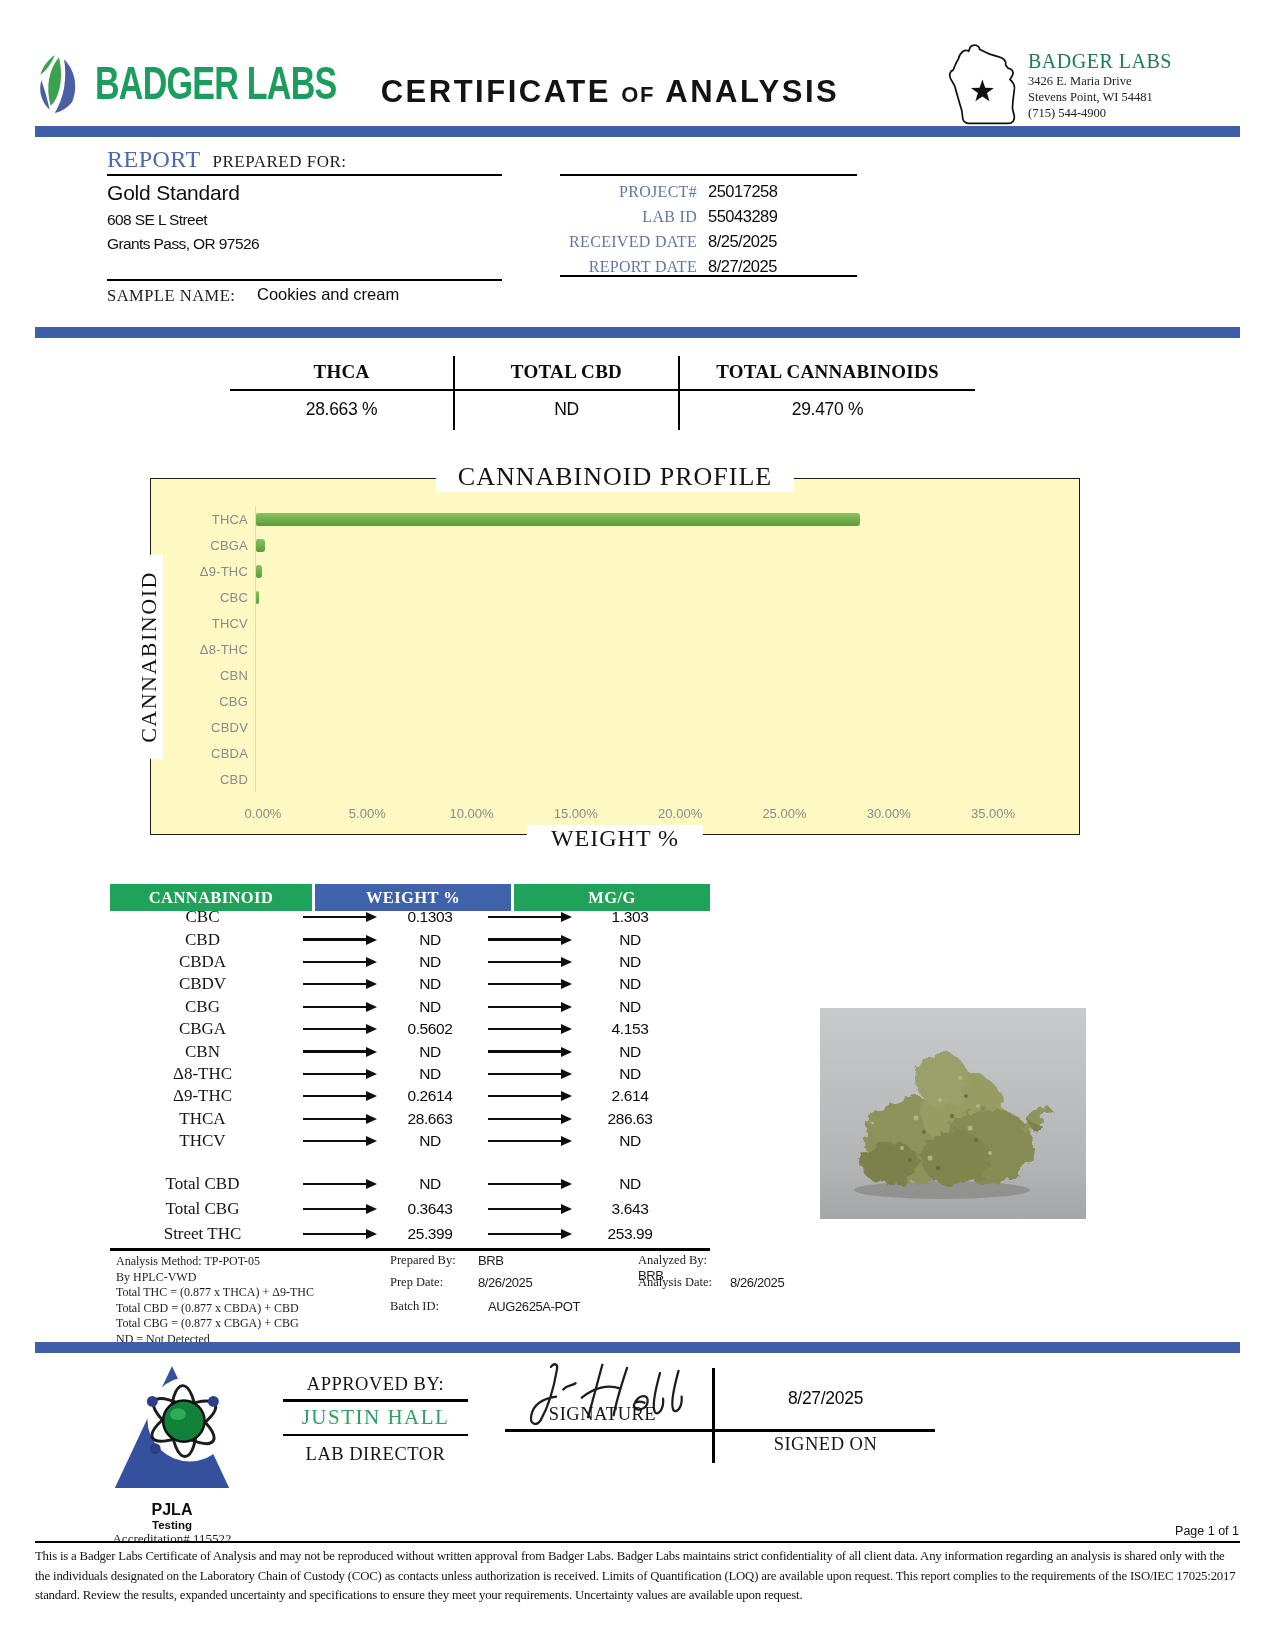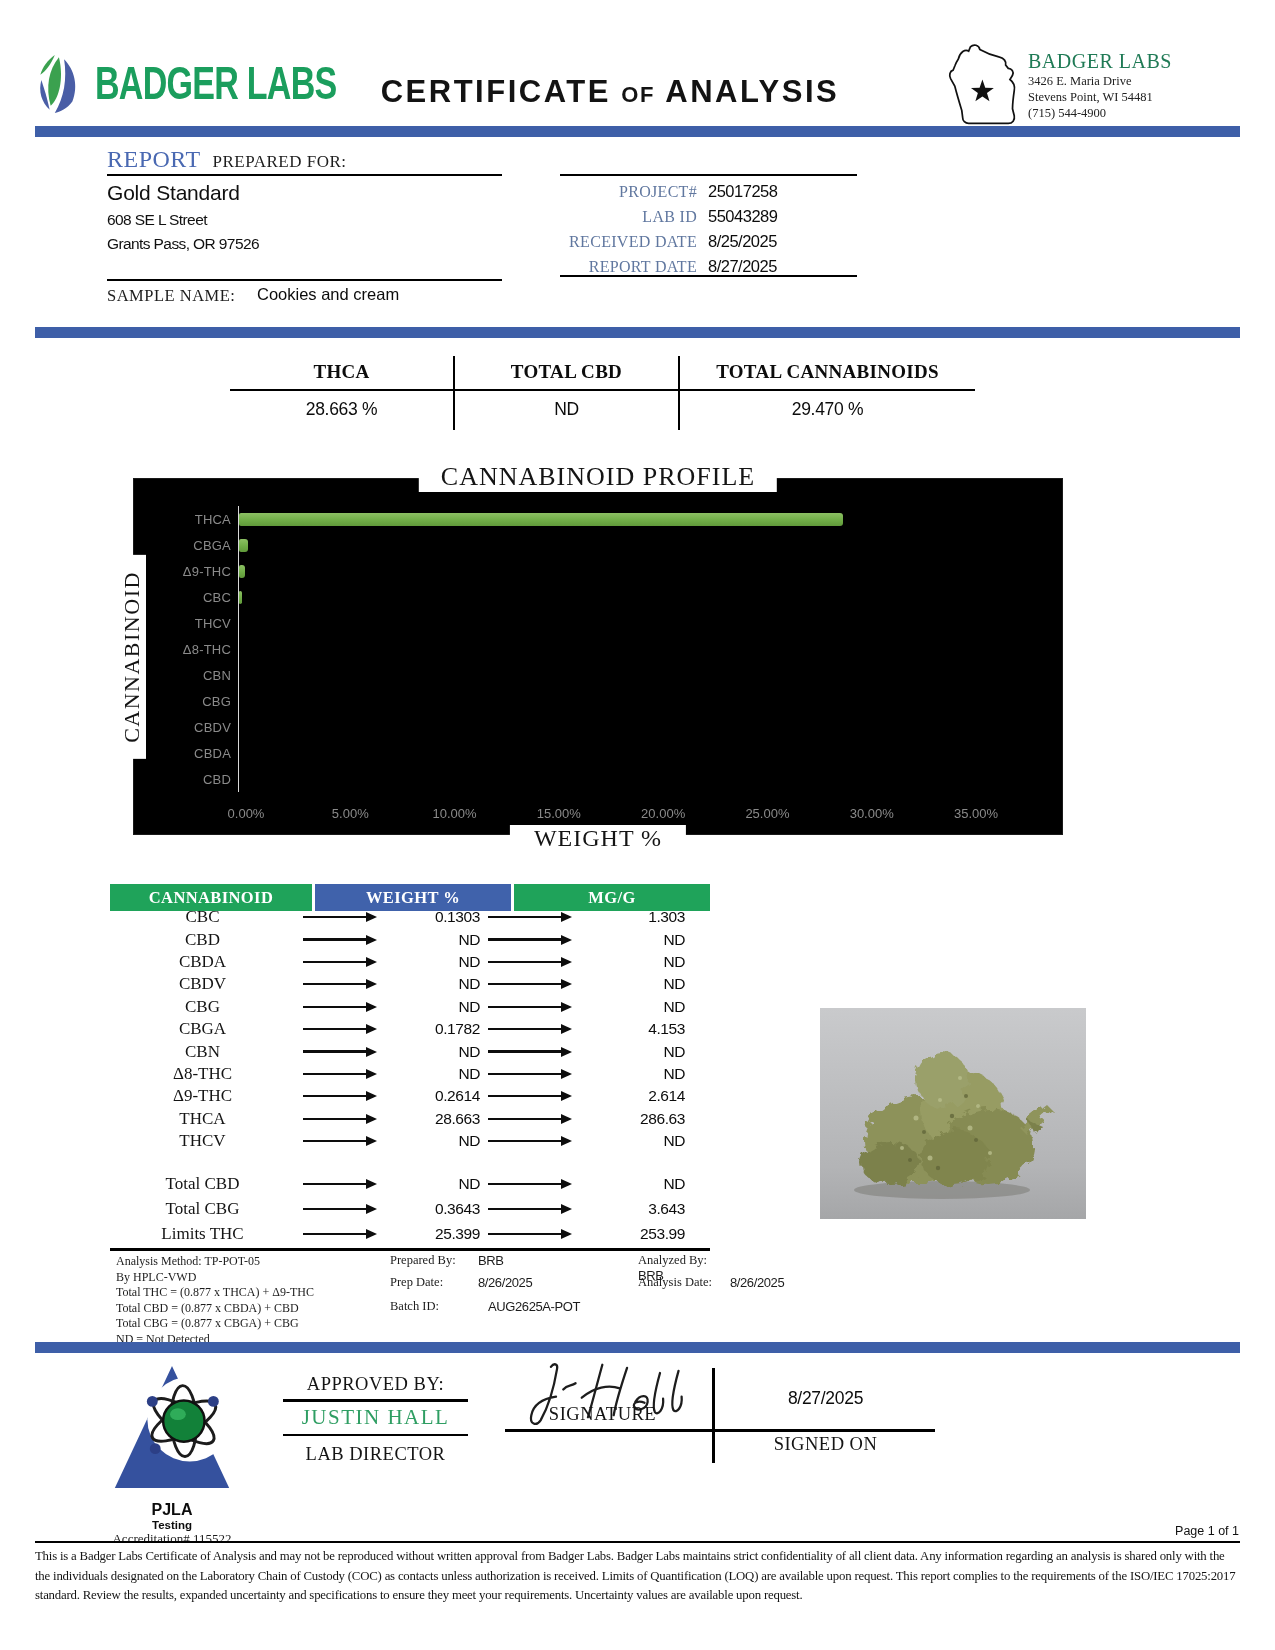--- a/index.html
+++ b/index.html
@@ -50,7 +50,7 @@
   .sum-v { text-align:center; font-family:"Liberation Sans", sans-serif; font-size:17.5px; color:#0c0c0c; padding:8px 0 10px; letter-spacing:-0.3px; }
 
   
-  .chart-frame { position:absolute; left:133px; top:478px; width:930px; height:357px; border:1.6px solid #1a1a1a; background:#000000; }
+  .chart-frame { position:absolute; left:150px; top:478px; width:930px; height:357px; border:1.6px solid #1a1a1a; background:#fef9c3; }
   .chart-title { position:absolute; top:-17px; left:50%; transform:translateX(-50%); background:#fff; padding:0 22px;
                  font-size:26px; color:#141414; letter-spacing:1px; white-space:nowrap; }
   .chart-ylab { position:absolute; left:-16px; top:50%; transform:translateY(-50%) rotate(180deg); background:#fff;

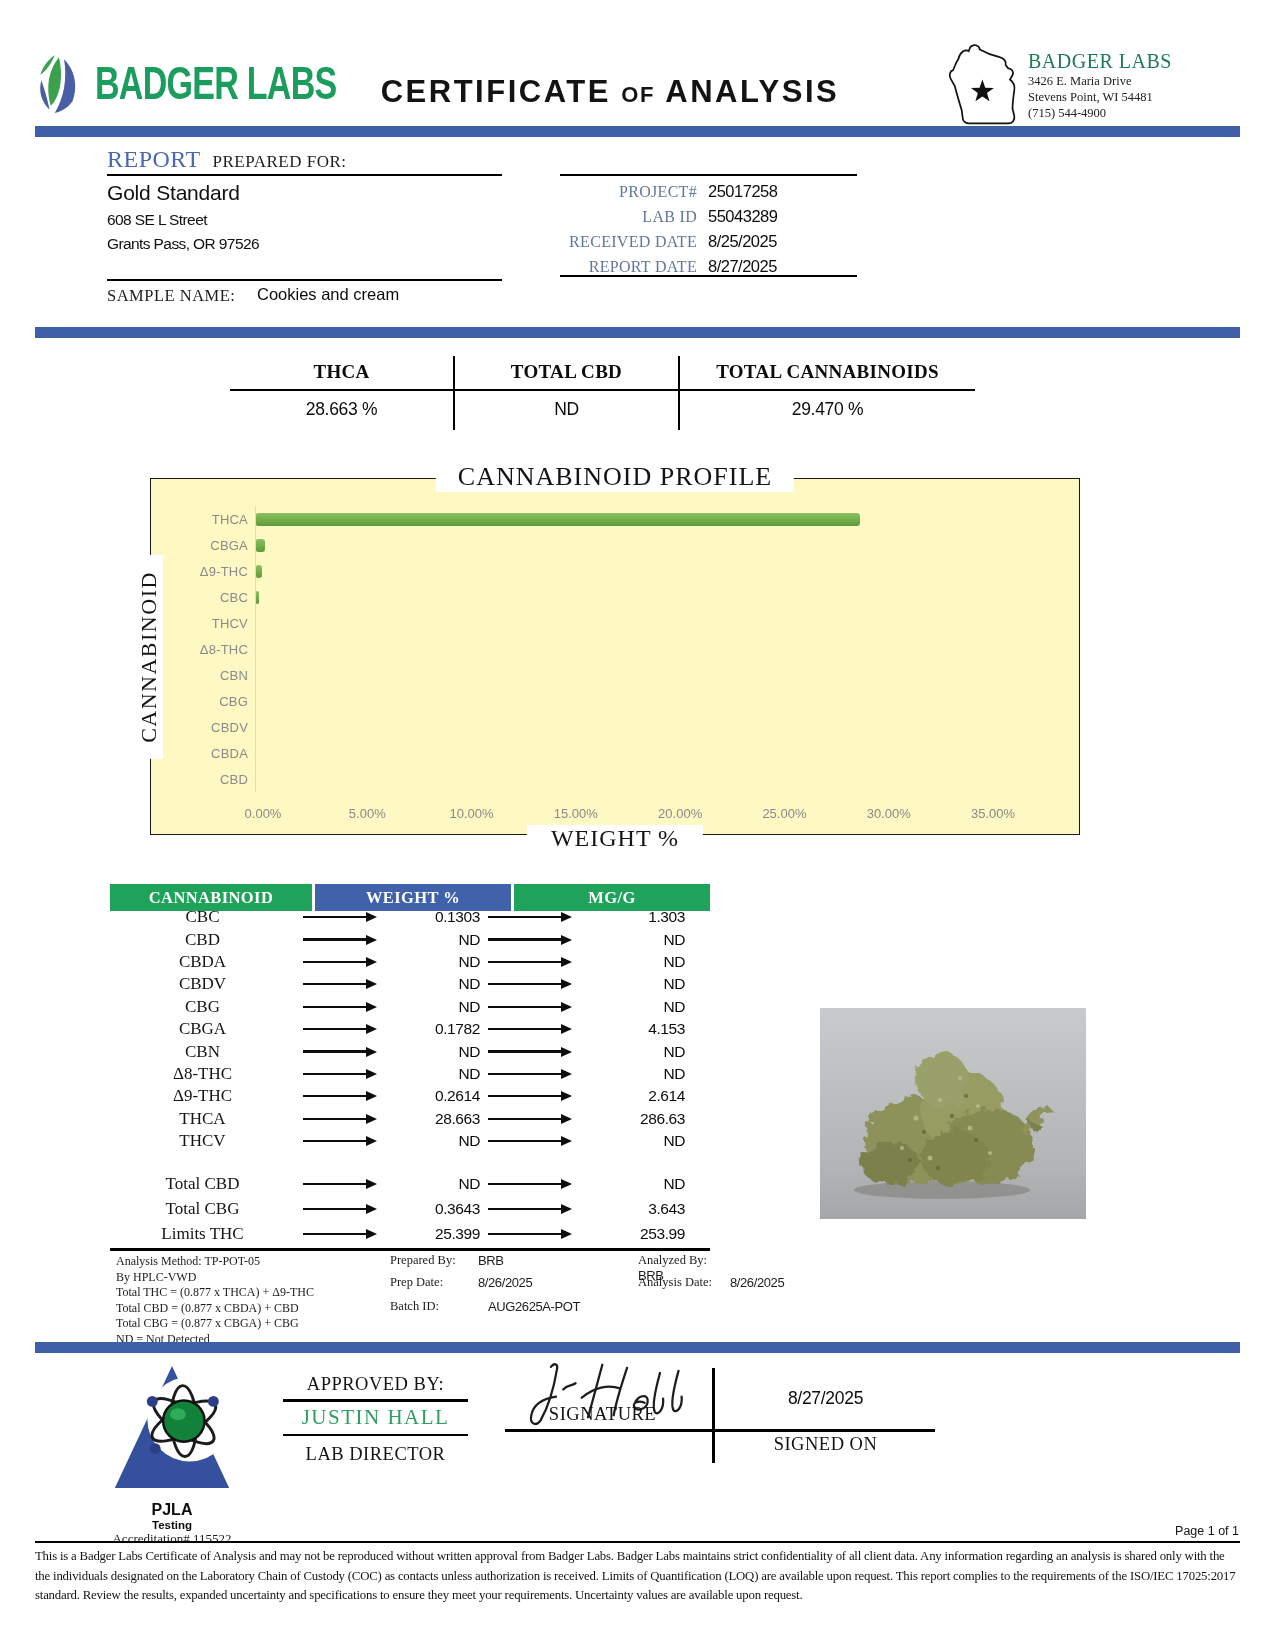--- a/index.html
+++ b/index.html
@@ -77,7 +77,7 @@
   .trow { display:grid; grid-template-columns:185px 85px 100px 95px 110px; align-items:center; height:22.4px; }
   #ctable-totals .trow { height:24.8px; }
   .t-name { text-align:center; font-size:17px; color:#141414; }
-  .t-val { text-align:right; font-family:"Liberation Sans", sans-serif; font-size:15.5px; color:#0c0c0c; letter-spacing:-0.4px; }
+  .t-val { text-align:center; font-family:"Liberation Sans", sans-serif; font-size:15.5px; color:#0c0c0c; letter-spacing:-0.4px; }
   .arr { position:relative; height:2.2px; background:#0d0d0d; margin:0 14px 0 8px; }
   .arr::after { content:""; position:absolute; right:-11px; top:50%; transform:translateY(-50%);
                 border-left:11px solid #0d0d0d; border-top:5.5px solid transparent; border-bottom:5.5px solid transparent; }

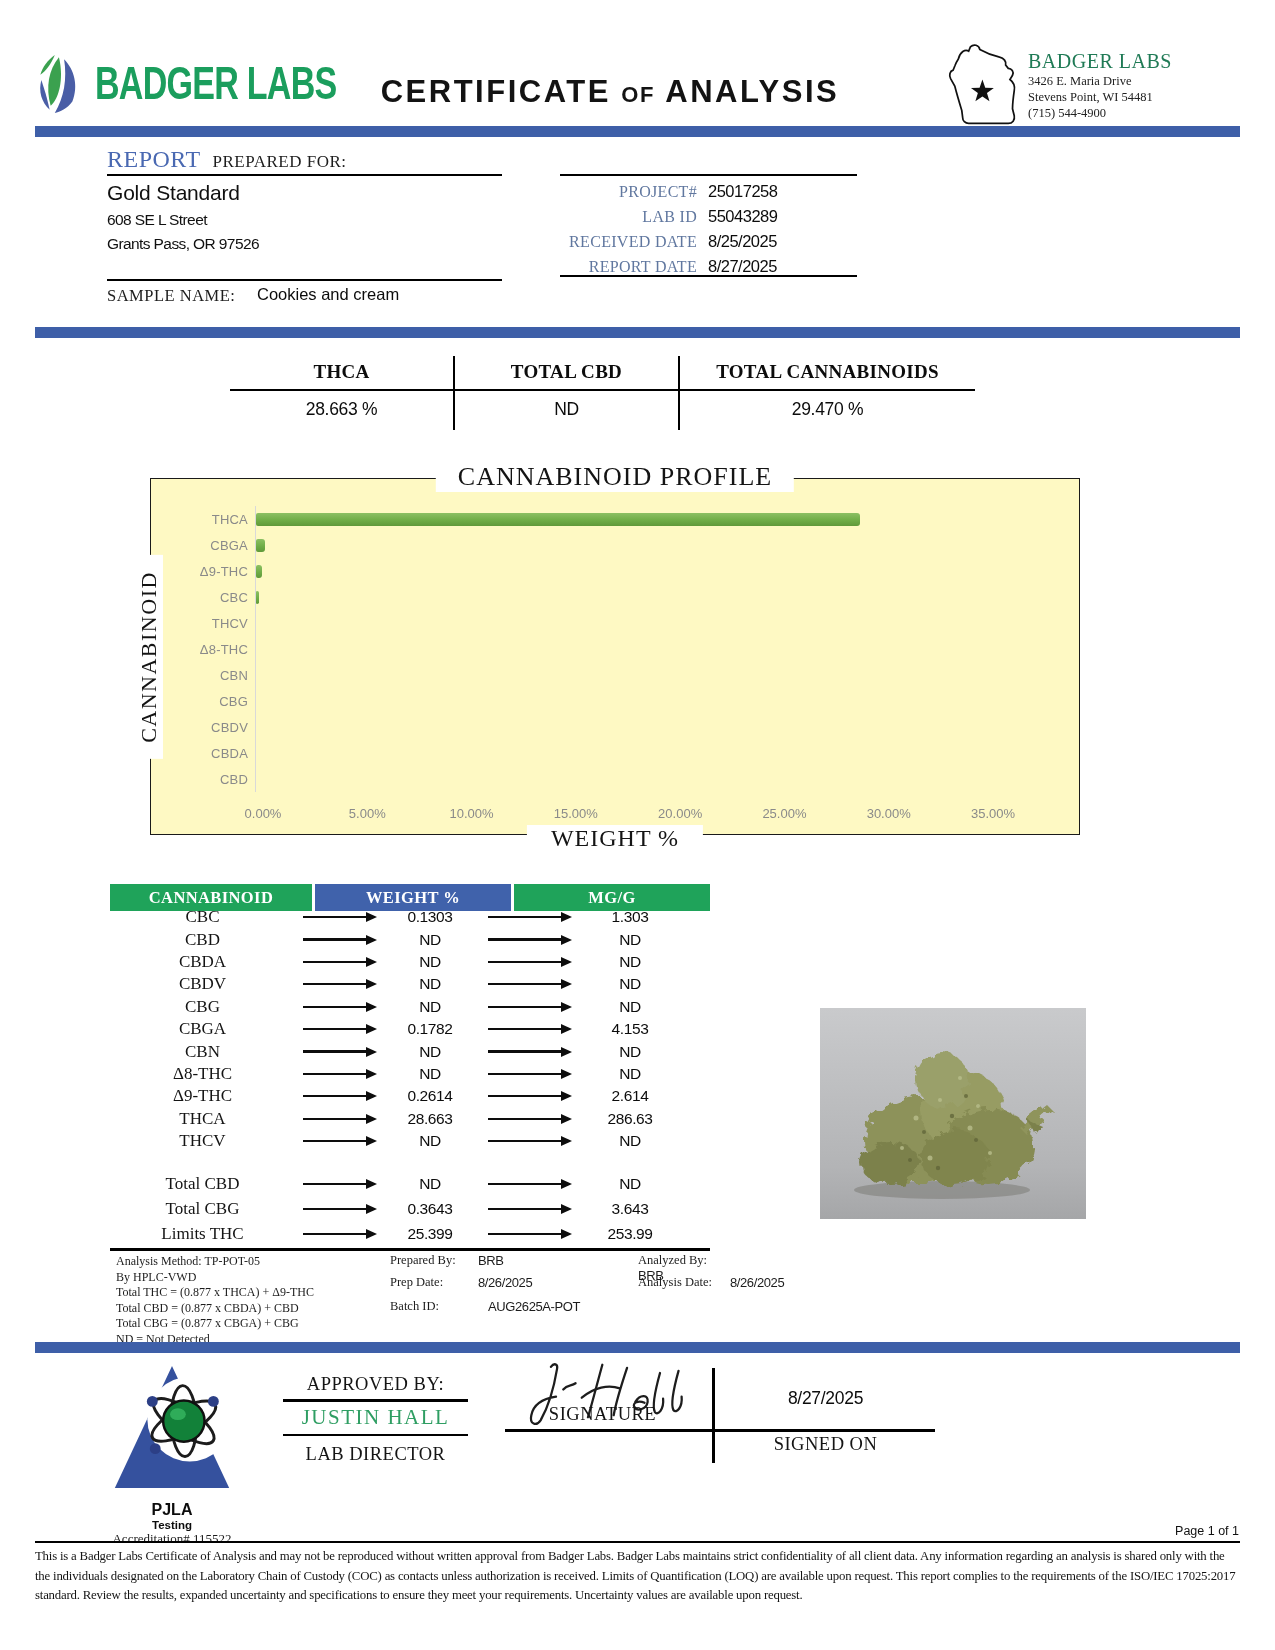--- a/index.html
+++ b/index.html
@@ -315,7 +315,7 @@
       <div class="trow">
         <div class="t-name">CBGA</div>
         <div class="arr"></div>
-        <div class="t-val">0.1782</div>
+        <div class="t-val">0.5602</div>
         <div class="arr"></div>
         <div class="t-val">4.153</div>
       </div>

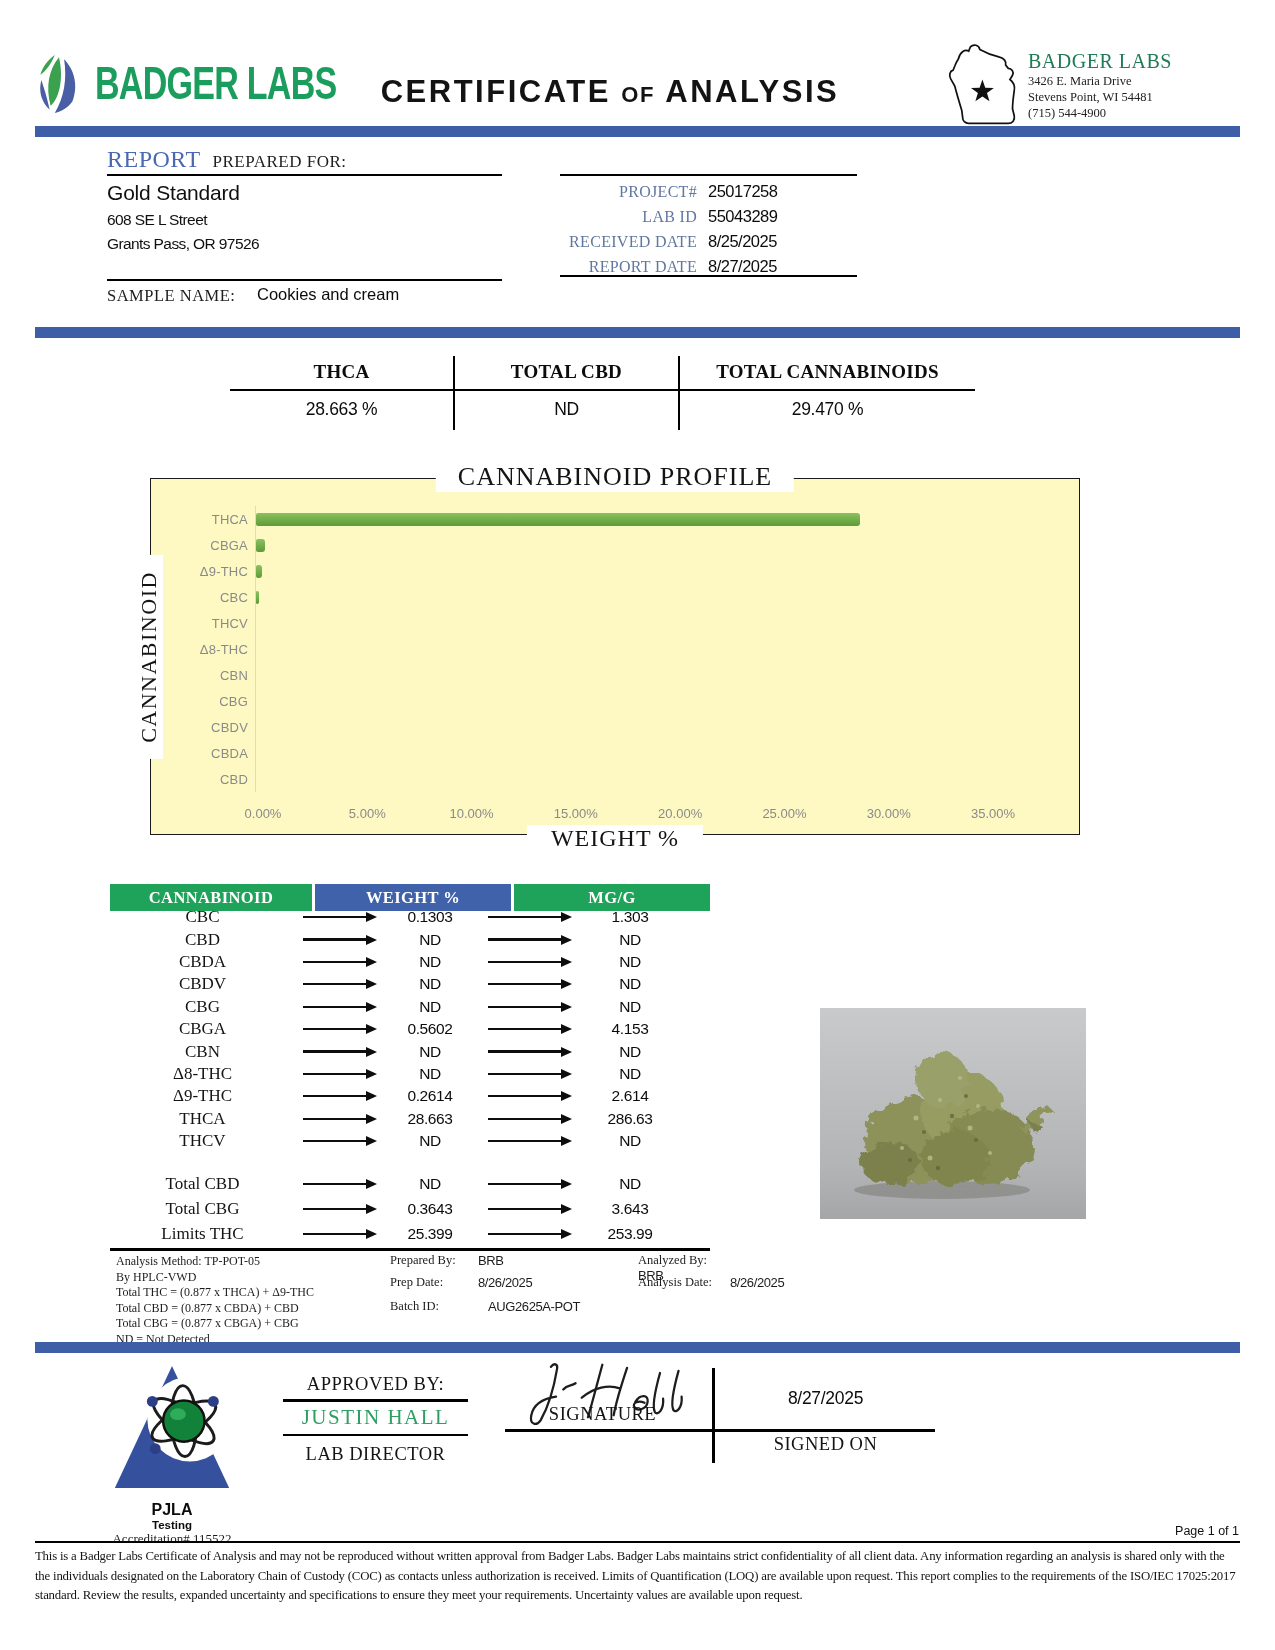--- a/index.html
+++ b/index.html
@@ -371,7 +371,7 @@
         <div class="t-val">3.643</div>
       </div>
       <div class="trow">
-        <div class="t-name">Limits THC</div>
+        <div class="t-name">Street THC</div>
         <div class="arr"></div>
         <div class="t-val">25.399</div>
         <div class="arr"></div>

